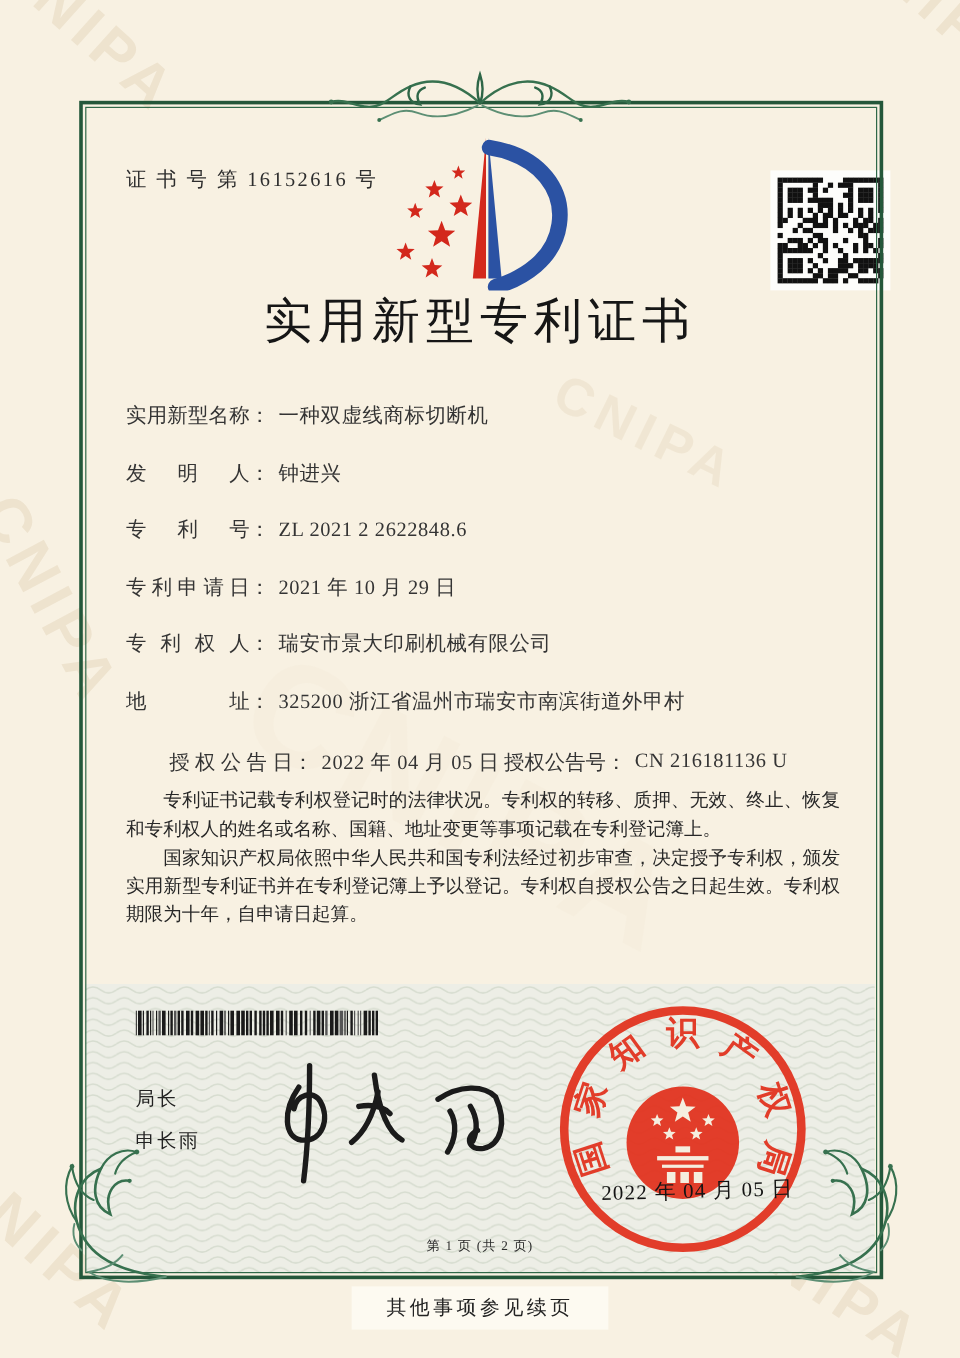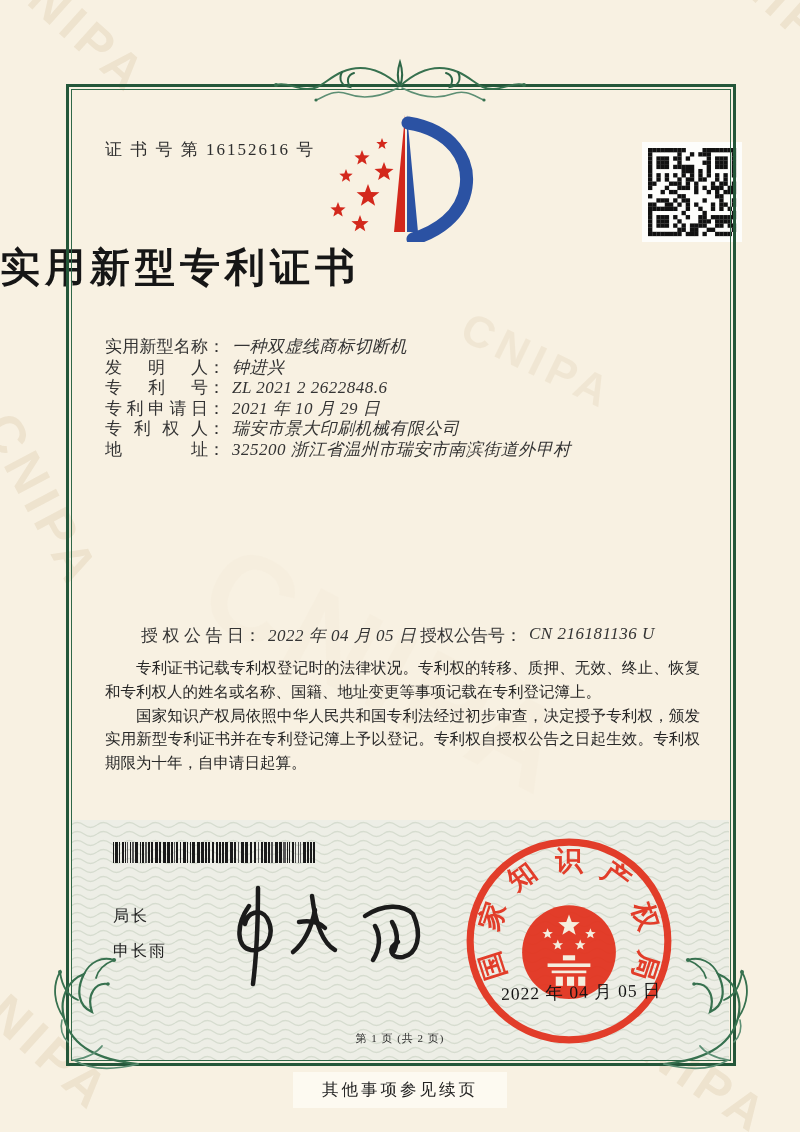--- a/index.html
+++ b/index.html
@@ -20,8 +20,8 @@
   
   .certno{position:absolute;left:105px;top:138px;font-size:17px;letter-spacing:2px;color:#2e2e2e;z-index:2;text-align:center;}
   .qr-pad{position:absolute;left:642px;top:142px;width:100px;height:100px;background:#fdfdfb;z-index:2;}
-  .title{position:absolute;left:0;top:240px;width:100%;font-size:40px;
-         font-weight:bold;letter-spacing:5px;color:#161616;z-index:2;}
+  .title{position:absolute;left:0;top:240px;width:100%;text-align:center;font-size:40px;
+         font-weight:normal;letter-spacing:5px;color:#161616;z-index:2;}
   .fields{position:absolute;left:105px;top:337px;z-index:2;display:flex;flex-direction:column;}
   .frow{display:flex;font-size:17px;color:#343434;line-height:20.5px;white-space:nowrap;}
   .flabel{display:inline-block;width:103px;text-align:justify;text-align-last:justify;}

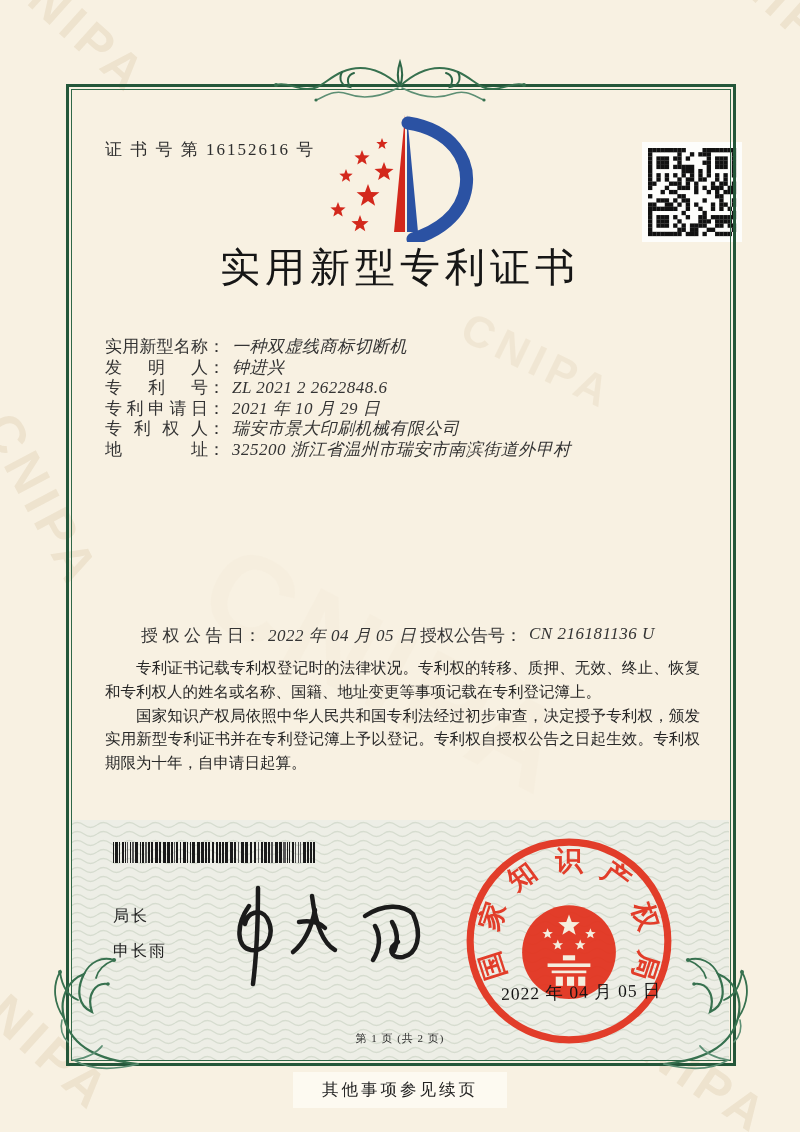--- a/index.html
+++ b/index.html
@@ -22,7 +22,7 @@
   .qr-pad{position:absolute;left:642px;top:142px;width:100px;height:100px;background:#fdfdfb;z-index:2;}
   .title{position:absolute;left:0;top:240px;width:100%;text-align:center;font-size:40px;
          font-weight:normal;letter-spacing:5px;color:#161616;z-index:2;}
-  .fields{position:absolute;left:105px;top:337px;z-index:2;display:flex;flex-direction:column;}
+  .fields{position:absolute;left:105px;top:337px;z-index:2;display:flex;flex-direction:column;gap:27px;}
   .frow{display:flex;font-size:17px;color:#343434;line-height:20.5px;white-space:nowrap;}
   .flabel{display:inline-block;width:103px;text-align:justify;text-align-last:justify;}
   .fval{margin-left:7px;letter-spacing:.5px;font-style:italic;}

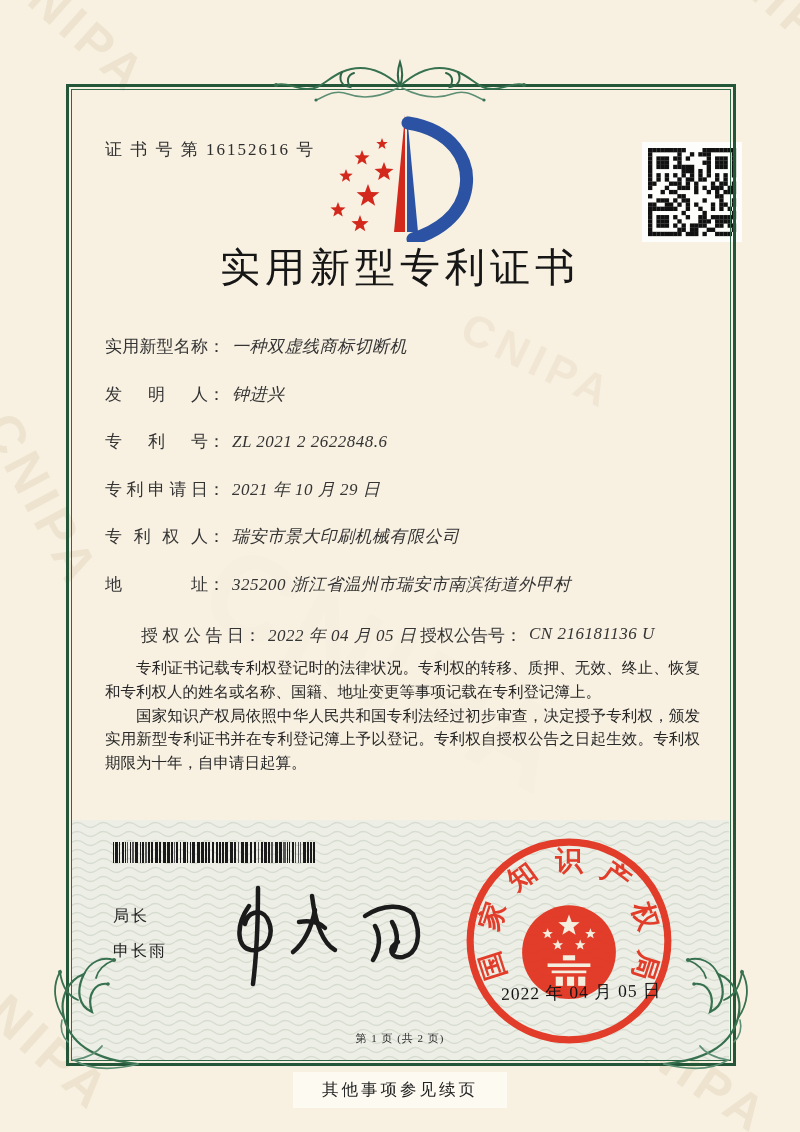--- a/index.html
+++ b/index.html
@@ -25,7 +25,7 @@
   .fields{position:absolute;left:105px;top:337px;z-index:2;display:flex;flex-direction:column;gap:27px;}
   .frow{display:flex;font-size:17px;color:#343434;line-height:20.5px;white-space:nowrap;}
   .flabel{display:inline-block;width:103px;text-align:justify;text-align-last:justify;}
-  .fval{margin-left:7px;letter-spacing:.5px;font-style:italic;}
+  .fval{margin-left:7px;letter-spacing:.5px;}
   .grantrow{position:absolute;top:624px;left:0;width:800px;font-size:17px;color:#343434;z-index:2;white-space:nowrap;}
   .grant-left{position:absolute;left:105px;display:flex;margin-left:36px;}
   .grant-right{position:absolute;left:420px;display:flex;justify-content:center;}

